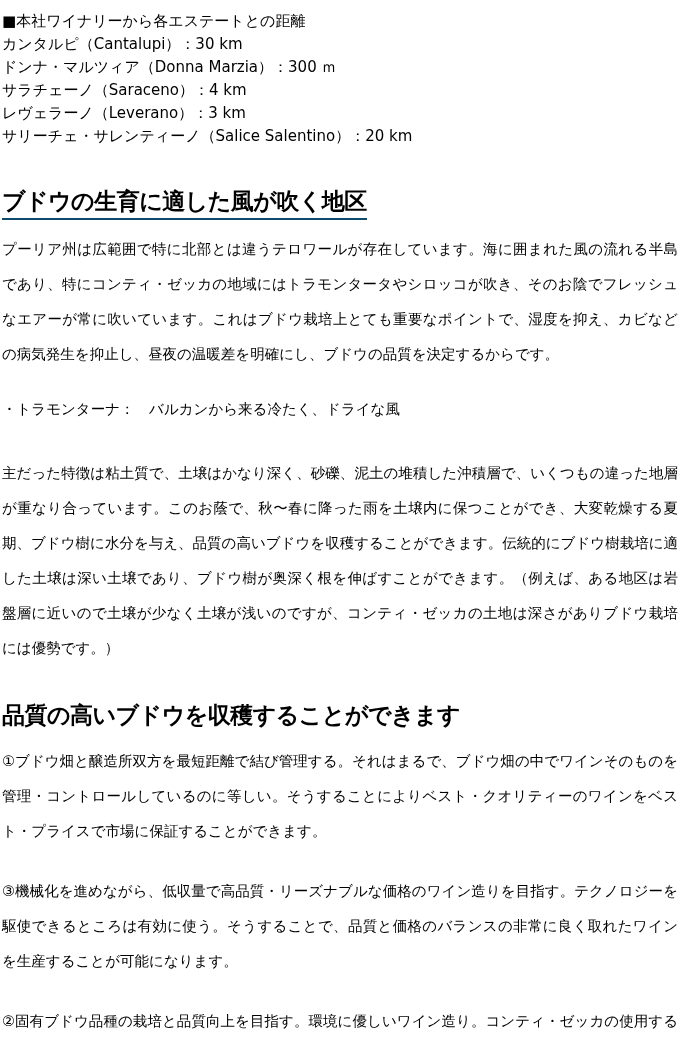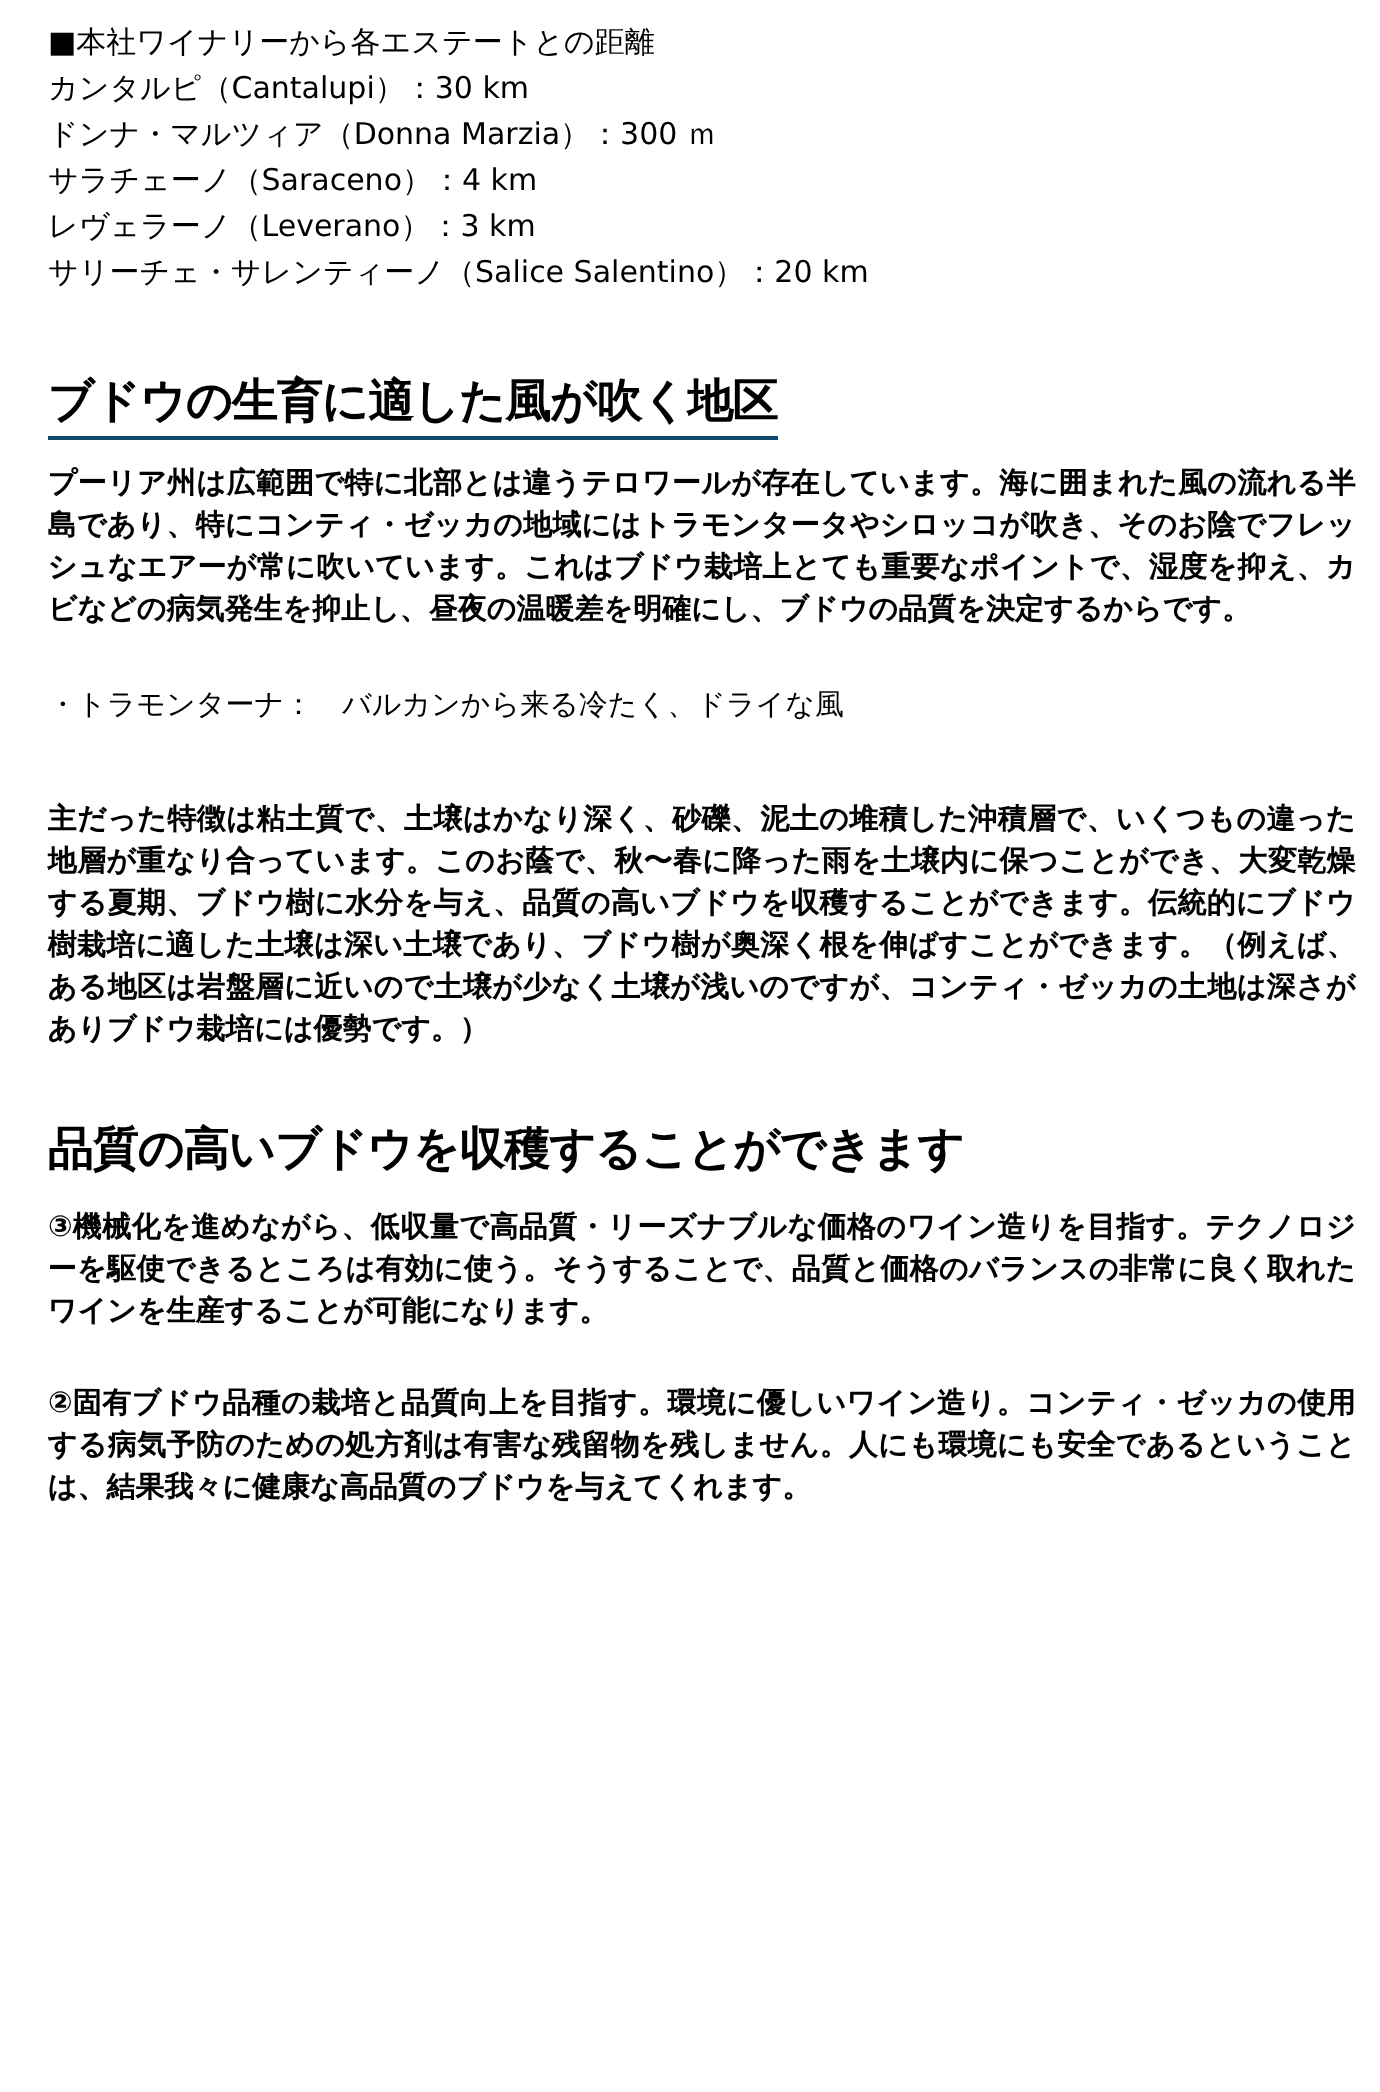--- a/index.html
+++ b/index.html
@@ -18,7 +18,7 @@
     width: 690px;
     height: 1046px;
     box-sizing: border-box;
-    padding: 10px 12px 0 24px;
+    padding: 10px 12px 0 2px;
     position: relative;
   }
   .intro-head {

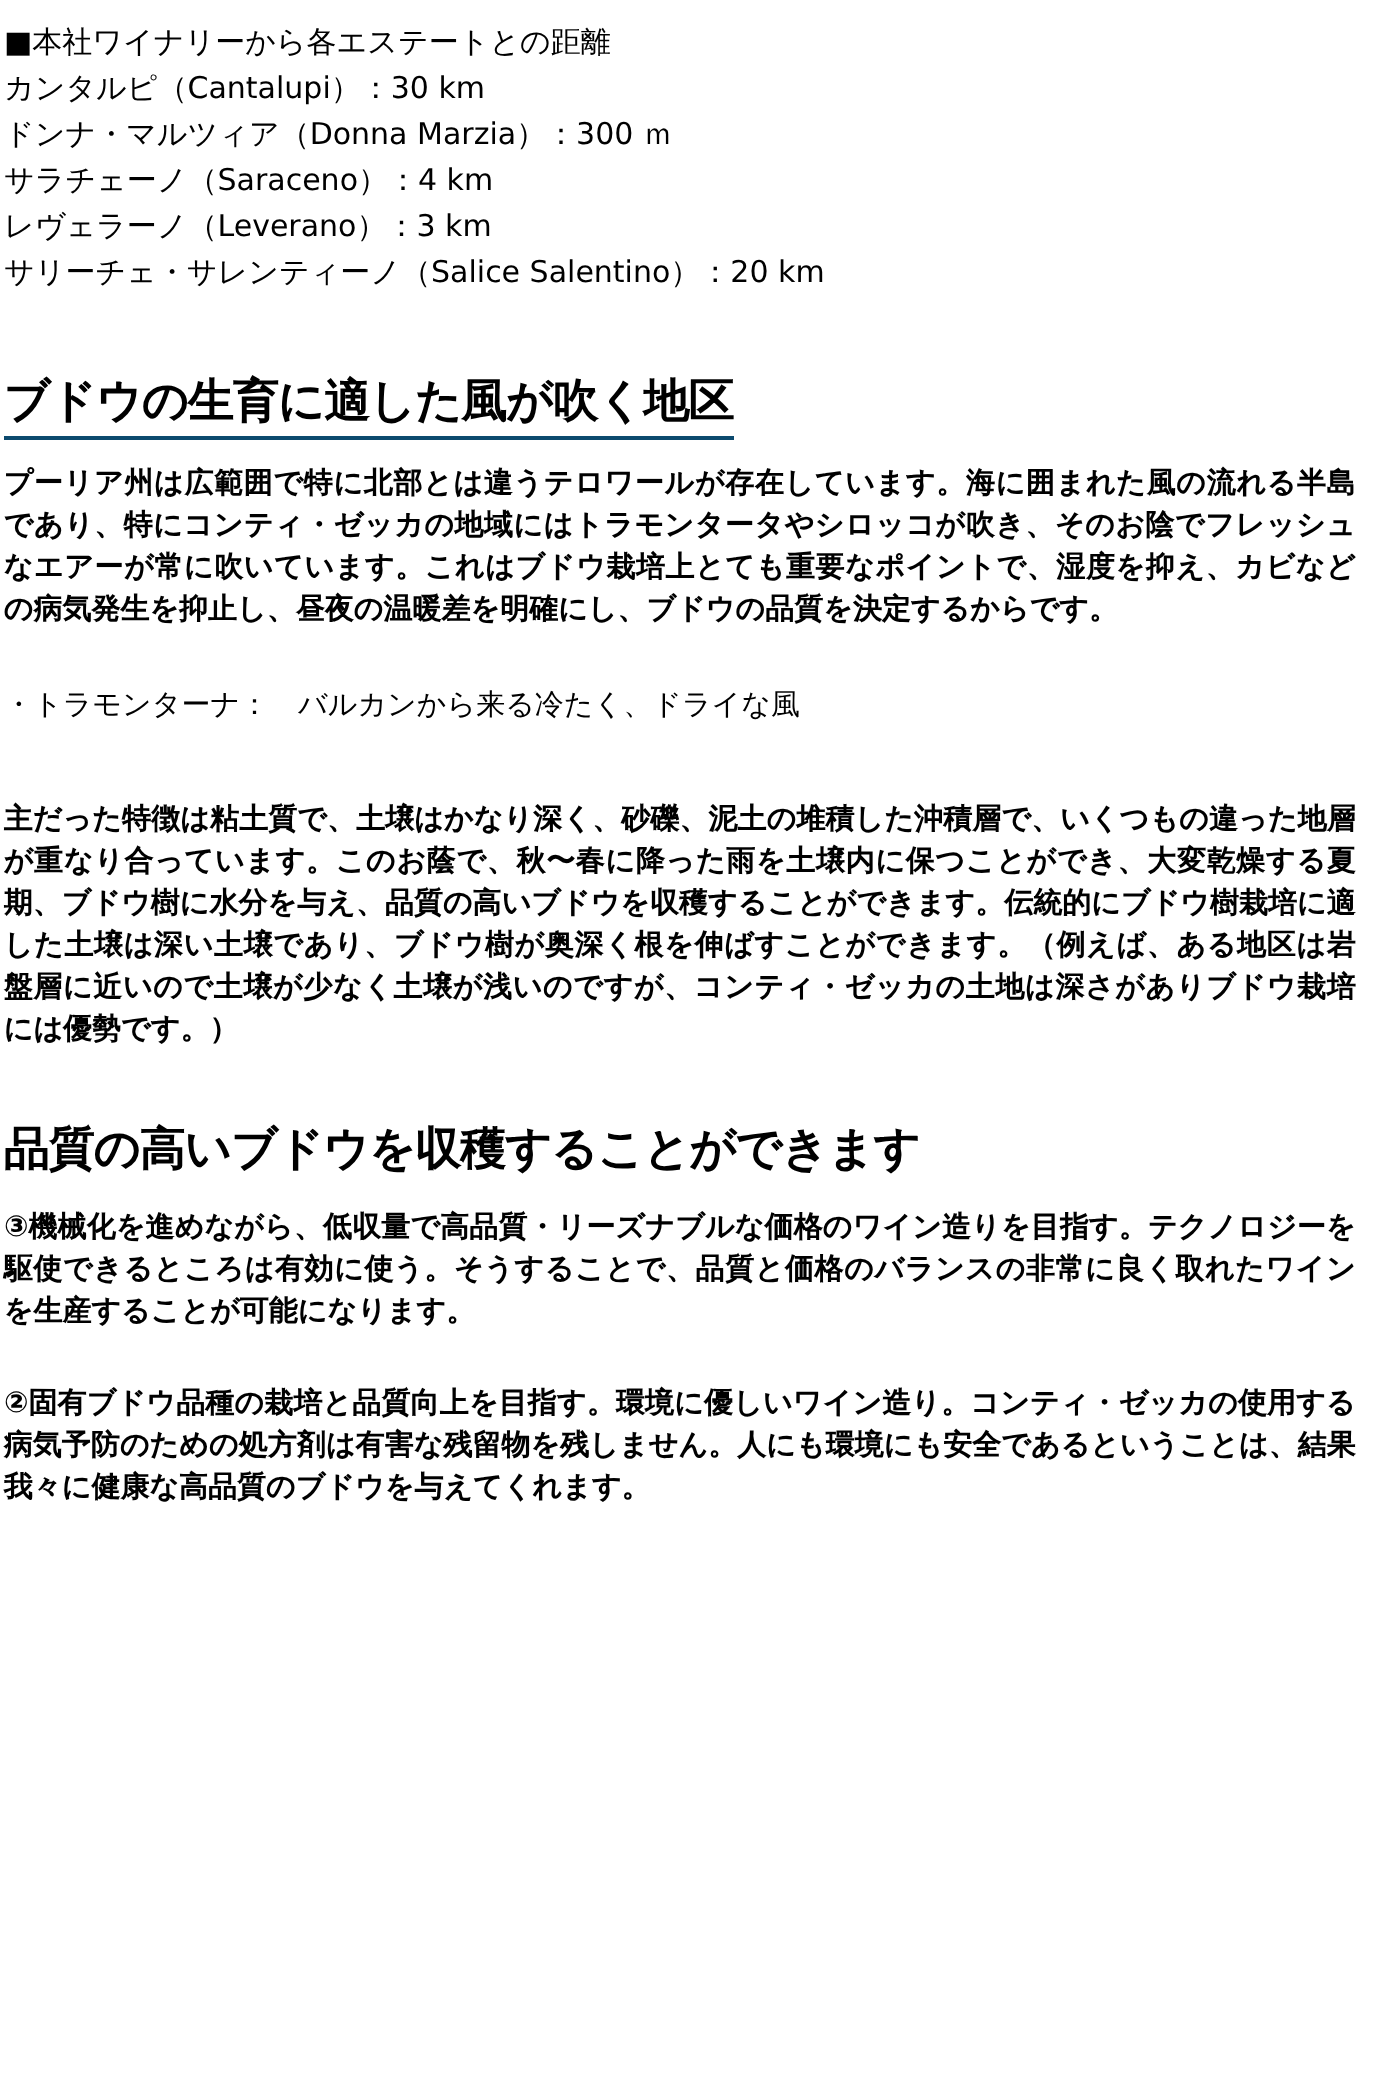--- a/index.html
+++ b/index.html
@@ -53,12 +53,11 @@
   }
   p.body-text {
     font-size: 14.5px;
-    line-height: 21px;
+    line-height: 35px;
     margin: 0 0 0 0;
     text-align: justify;
     text-justify: inter-character;
     letter-spacing: 0px;
-    font-weight: bold;
   }
   p.body-text + p.body-text {
     margin-top: 25px;

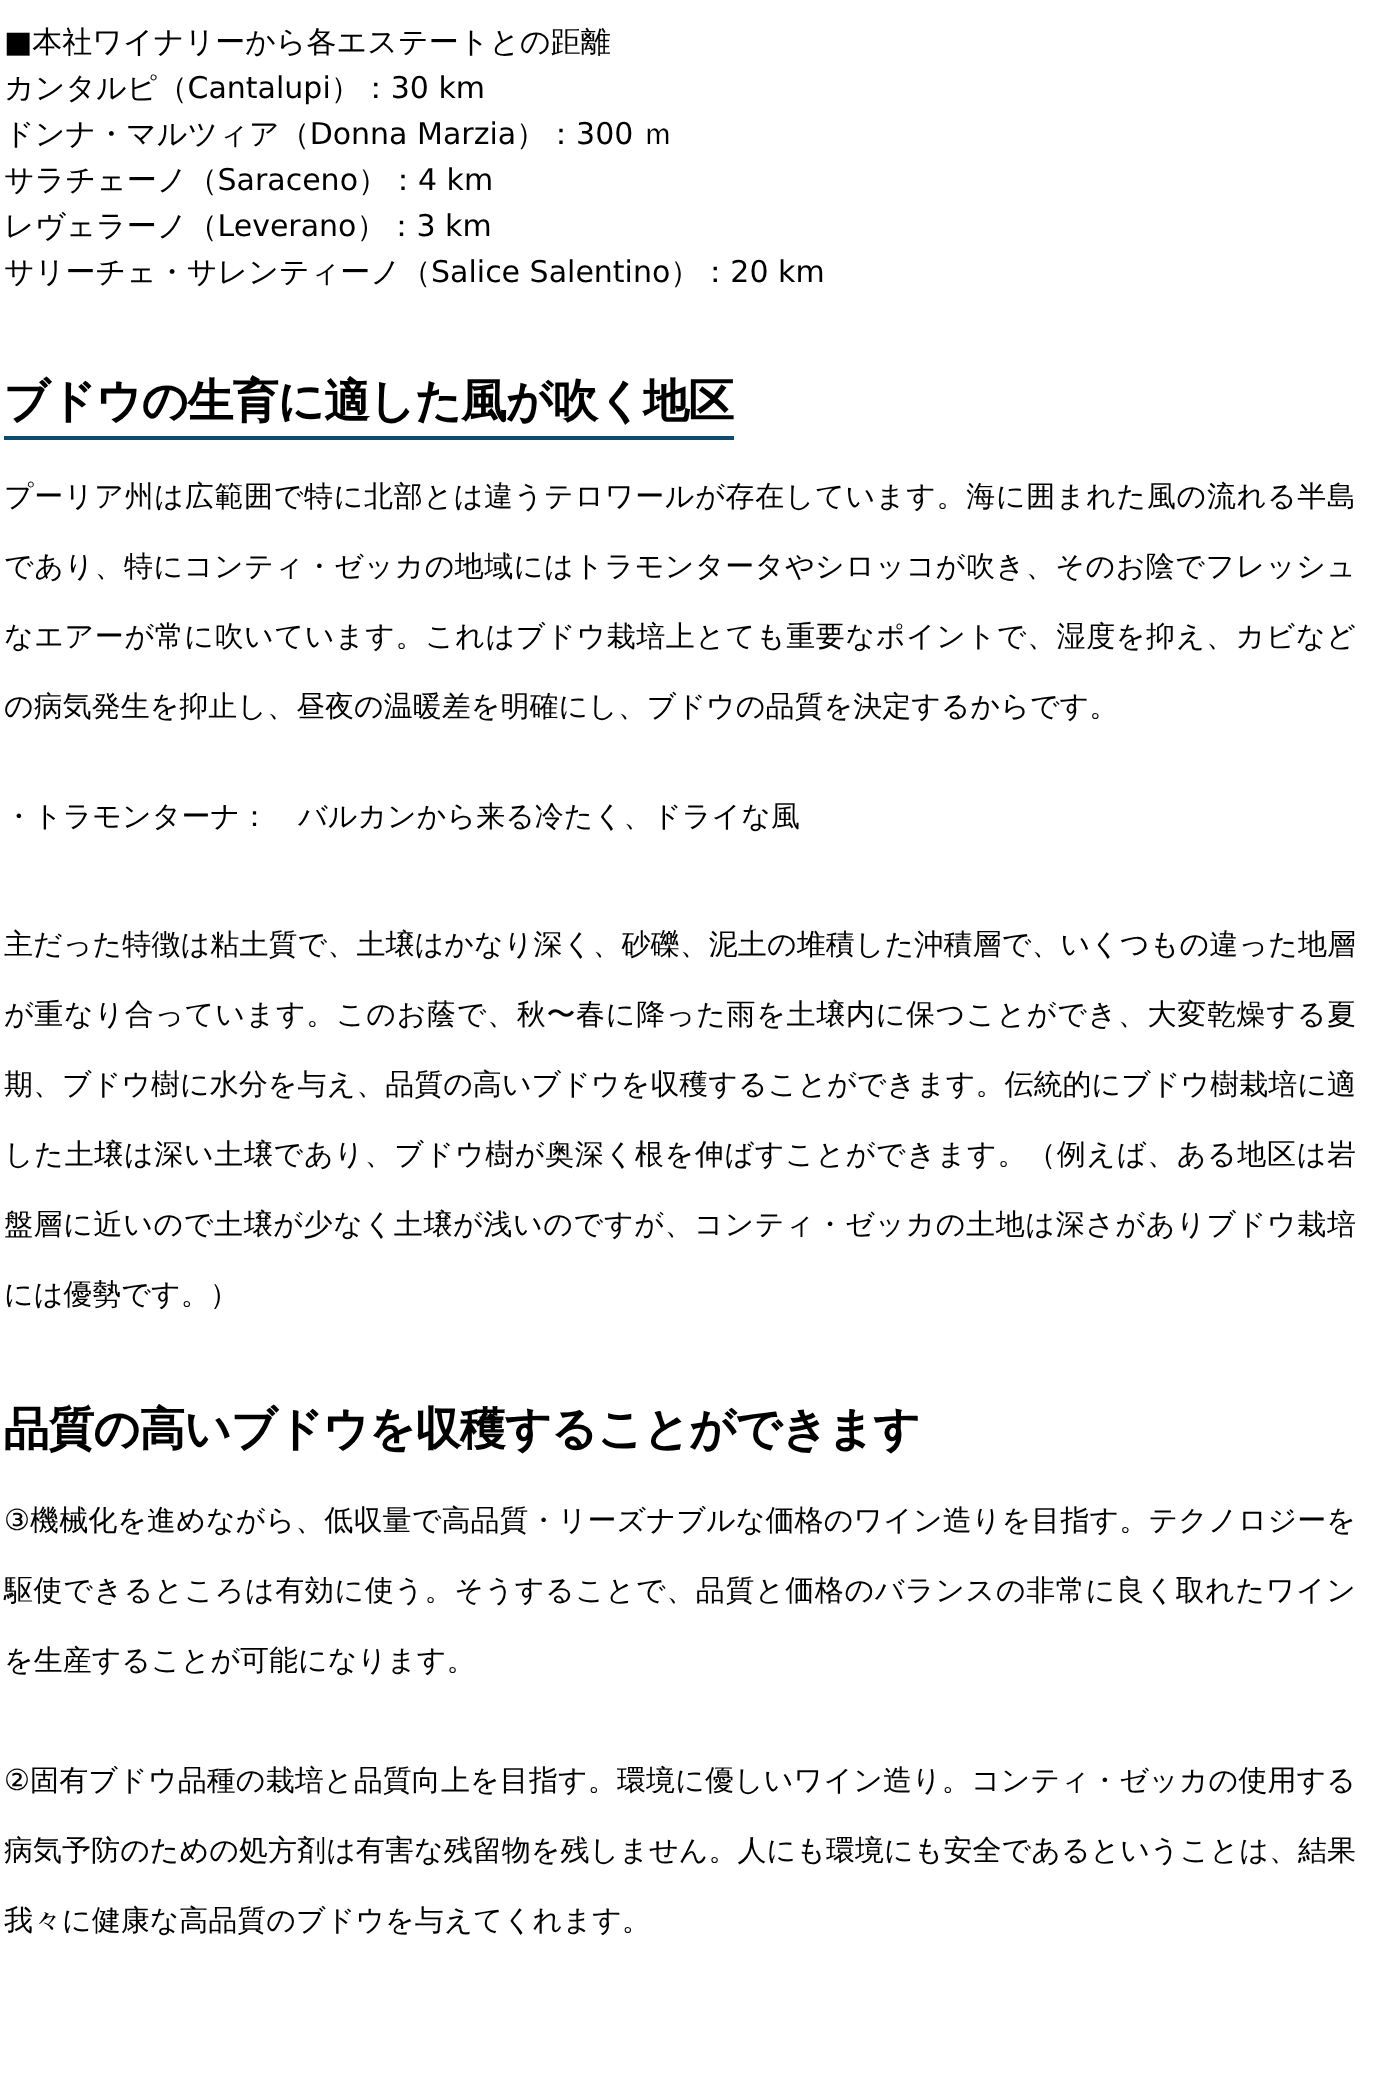--- a/index.html
+++ b/index.html
@@ -112,6 +112,7 @@
     <div class="title-wrap">
       <h2 class="section-title plain">品質の高いブドウを収穫することができます</h2>
     </div>
+    <p class="body-text">①ブドウ畑と醸造所双方を最短距離で結び管理する。それはまるで、ブドウ畑の中でワインそのものを管理・コントロールしているのに等しい。そうすることによりベスト・クオリティーのワインをベスト・プライスで市場に保証することができます。</p>
     <p class="body-text">③機械化を進めながら、低収量で高品質・リーズナブルな価格のワイン造りを目指す。テクノロジーを駆使できるところは有効に使う。そうすることで、品質と価格のバランスの非常に良く取れたワインを生産することが可能になります。</p>
     <p class="body-text">②固有ブドウ品種の栽培と品質向上を目指す。環境に優しいワイン造り。コンティ・ゼッカの使用する病気予防のための処方剤は有害な残留物を残しません。人にも環境にも安全であるということは、結果我々に健康な高品質のブドウを与えてくれます。</p>
   </div>

